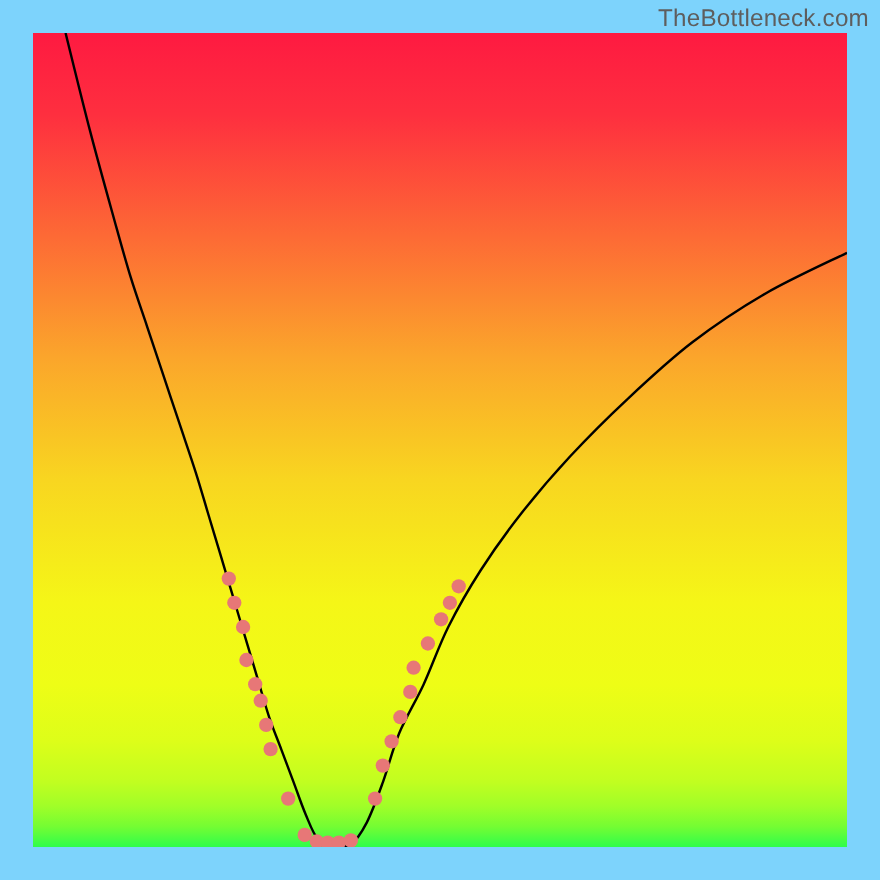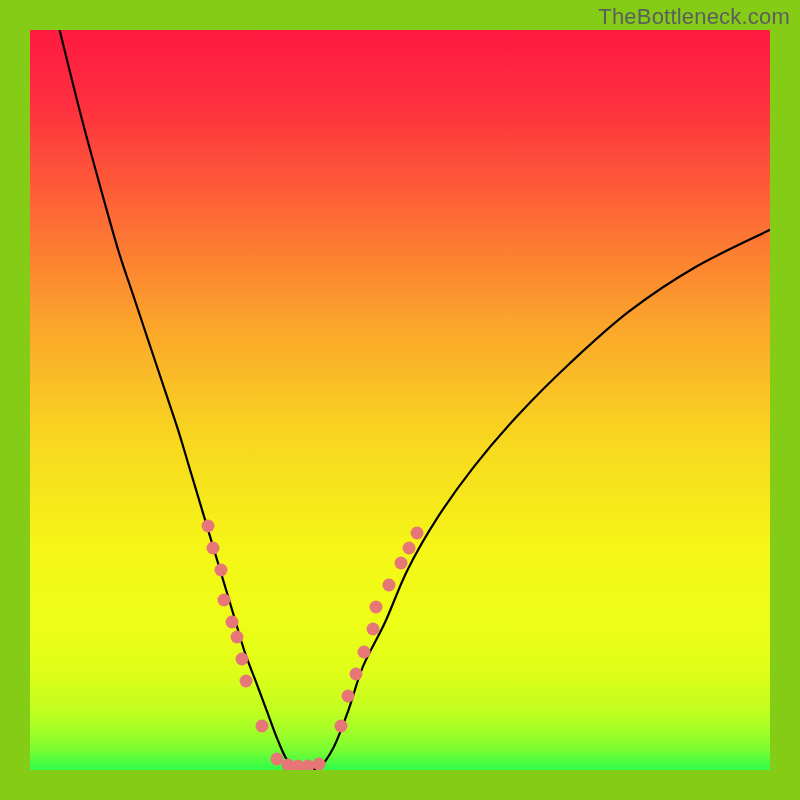--- a/index.html
+++ b/index.html
@@ -15,7 +15,7 @@
     position: relative;
     width: 800px;
     height: 800px;
-    background: #84cc16;
+    background: #7dd3fc;
   }
   .plot-area {
     position: absolute;

